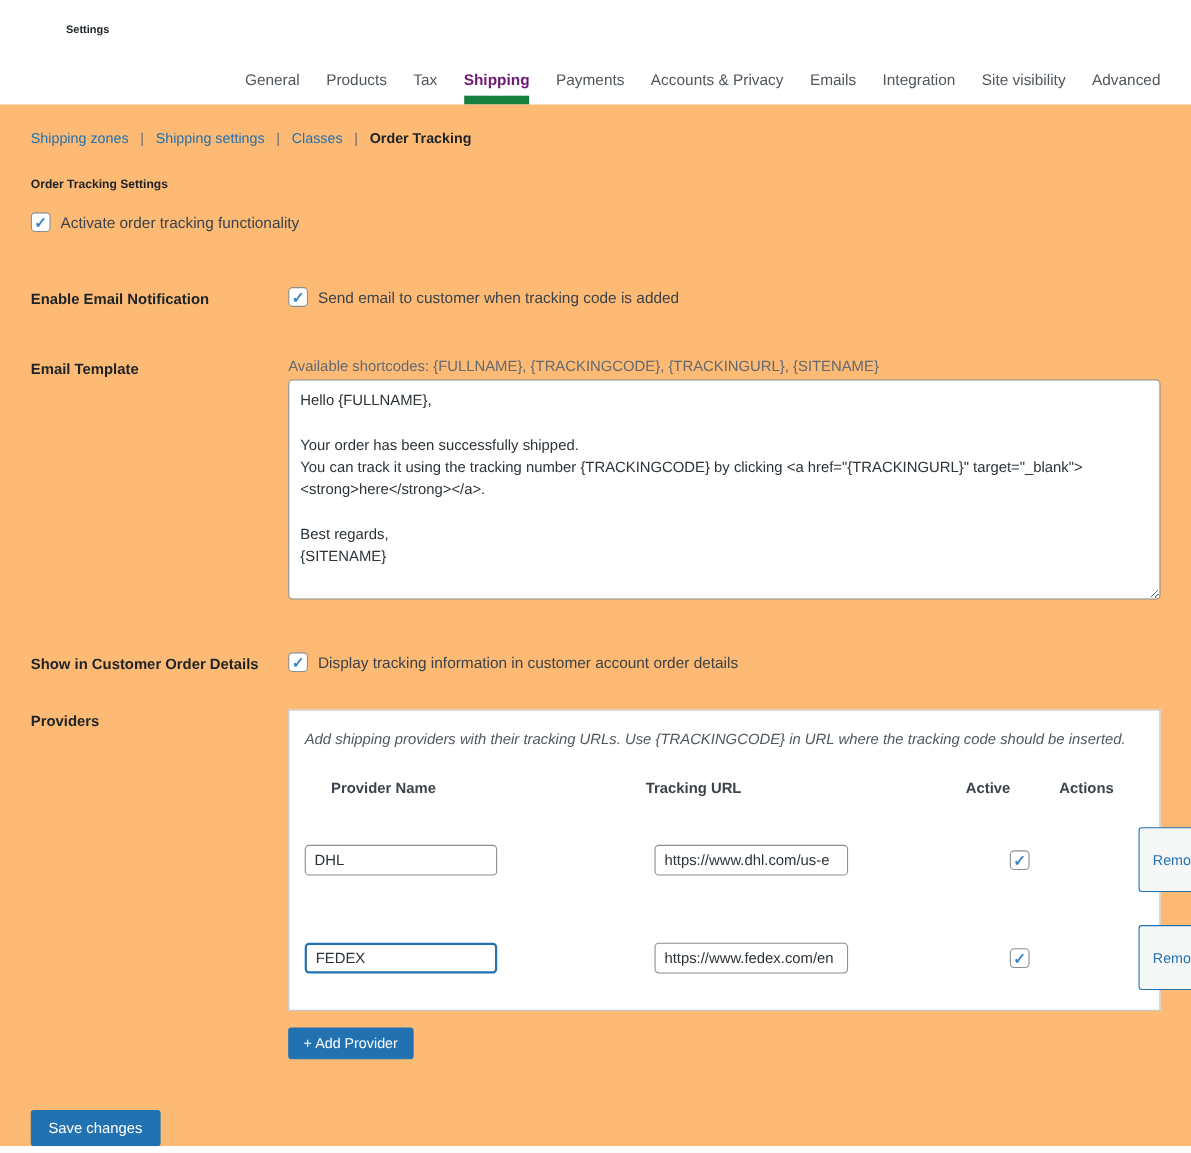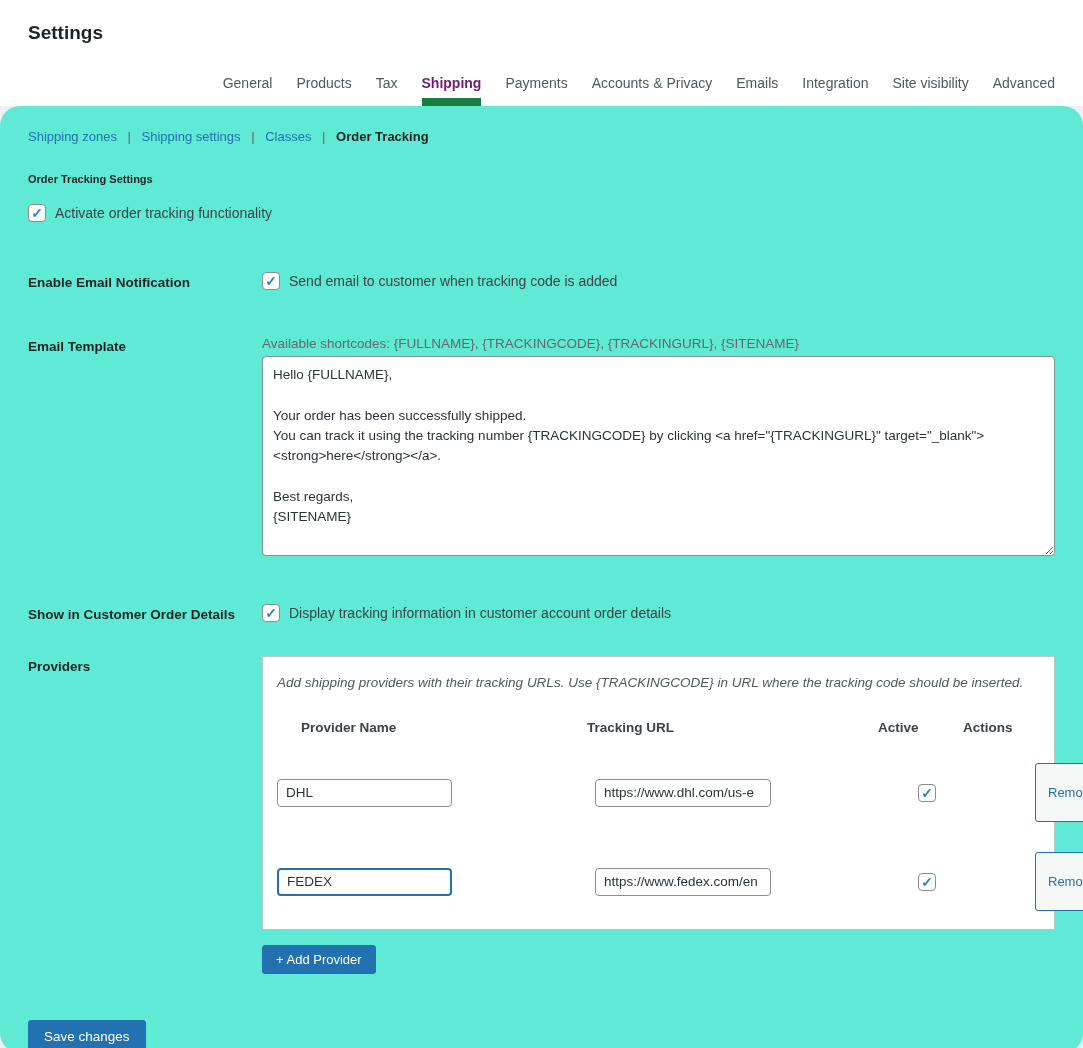--- a/index.html
+++ b/index.html
@@ -13,7 +13,7 @@
 
   
   .topbar { background: #fff; padding: 22px 28px 0; }
-  .page-title { font-size: 19px; font-weight: 700; color: #1d2327; margin-bottom: 31px; }
+  .page-title { font-size: 10px; font-weight: 700; color: #1d2327; margin-bottom: 31px; margin-left: 32px; }
   .tabs { display: flex; gap: 24px; justify-content: flex-end; }
   .tab {
     font-size: 14px; color: #50575e; text-decoration: none;

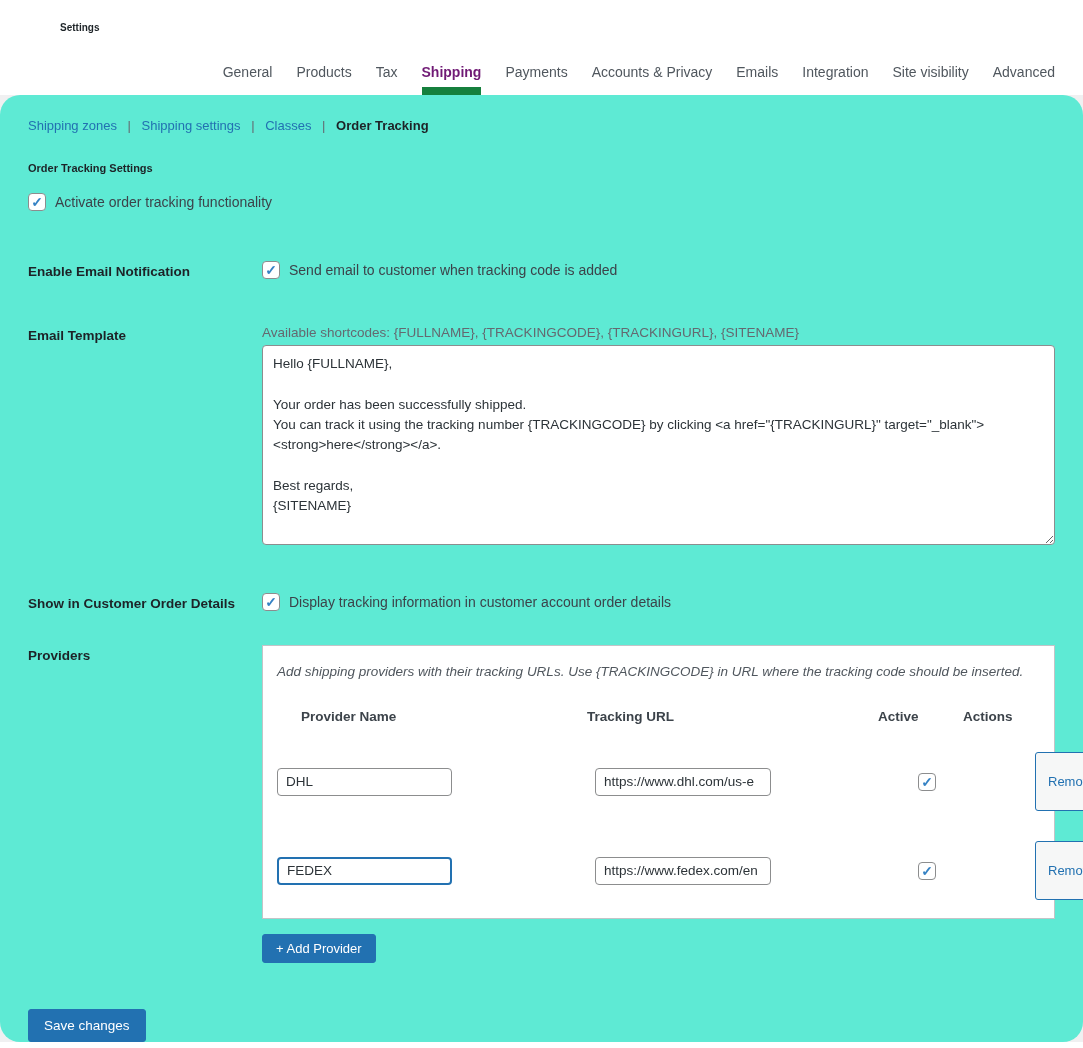--- a/index.html
+++ b/index.html
@@ -25,7 +25,7 @@
   }
 
   
-  .content { flex: 1; background: #5eead4; padding: 23px 28px 0; border-radius: 20px; }
+  .content { flex: 1; background: #fdba74; padding: 23px 28px 0; }
 
   .subnav { font-size: 13px; color: #646970; }
   .subnav a { color: #2271b1; text-decoration: none; cursor: pointer; }

